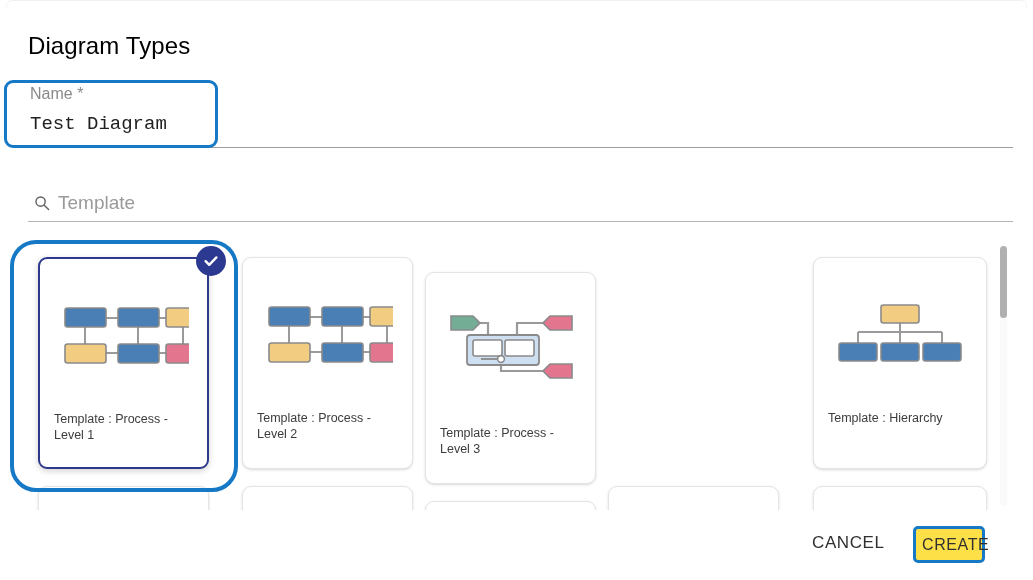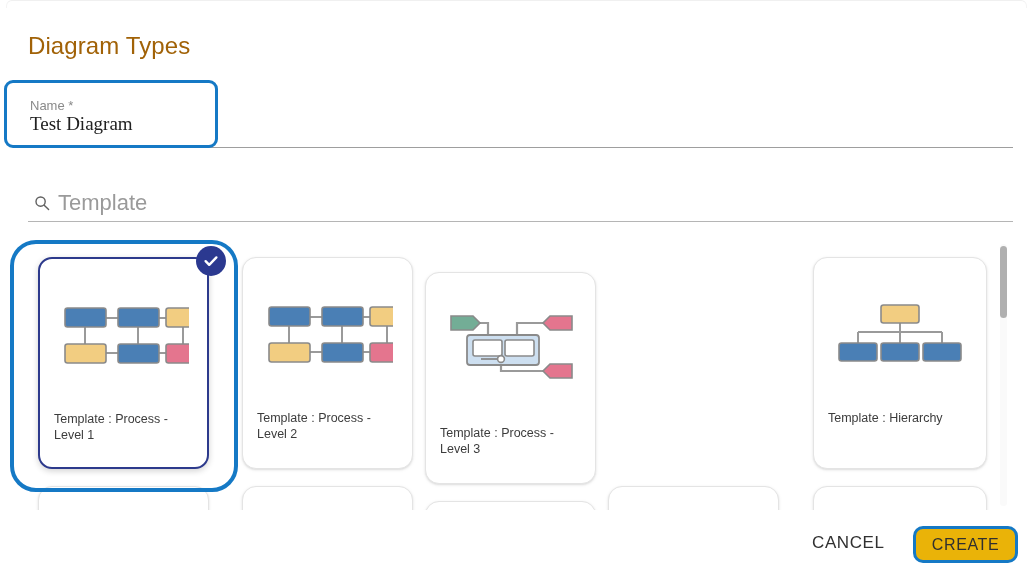--- a/index.html
+++ b/index.html
@@ -42,7 +42,7 @@
     left: 28px; top: 31px;
     font-size: 24px;
     font-weight: 400;
-    color: #a16207;
+    color: #000000;
     letter-spacing: 0.1px;
     line-height: 30px;
     white-space: nowrap;

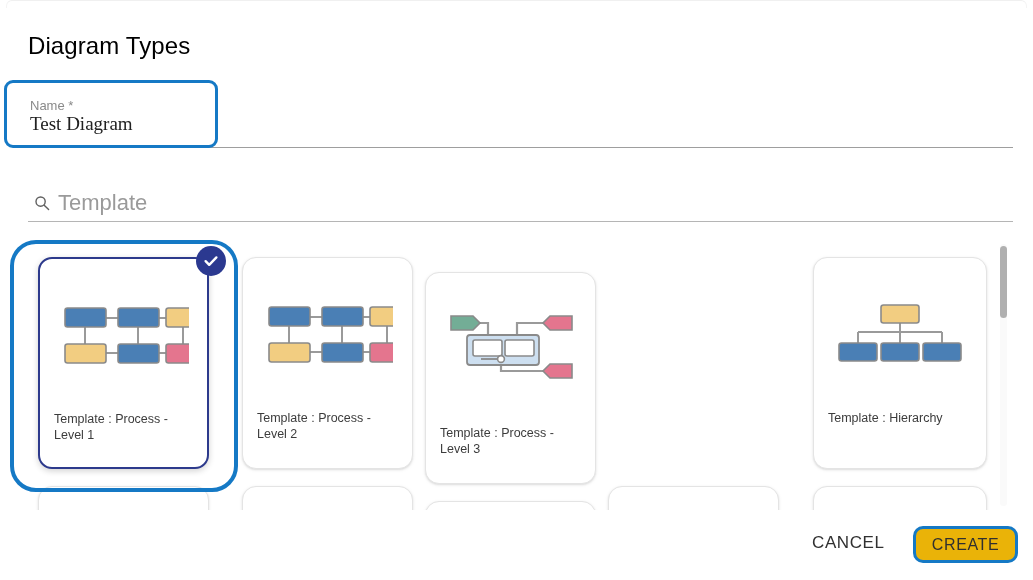--- a/index.html
+++ b/index.html
@@ -65,8 +65,8 @@
   }
   .name-label {
     position: absolute;
-    left: 2px; top: 12px;
-    font-size: 13px;
+    left: 2px; top: 0;
+    font-size: 16px;
     color: #8a8a8a;
     line-height: 16px;
     white-space: nowrap;

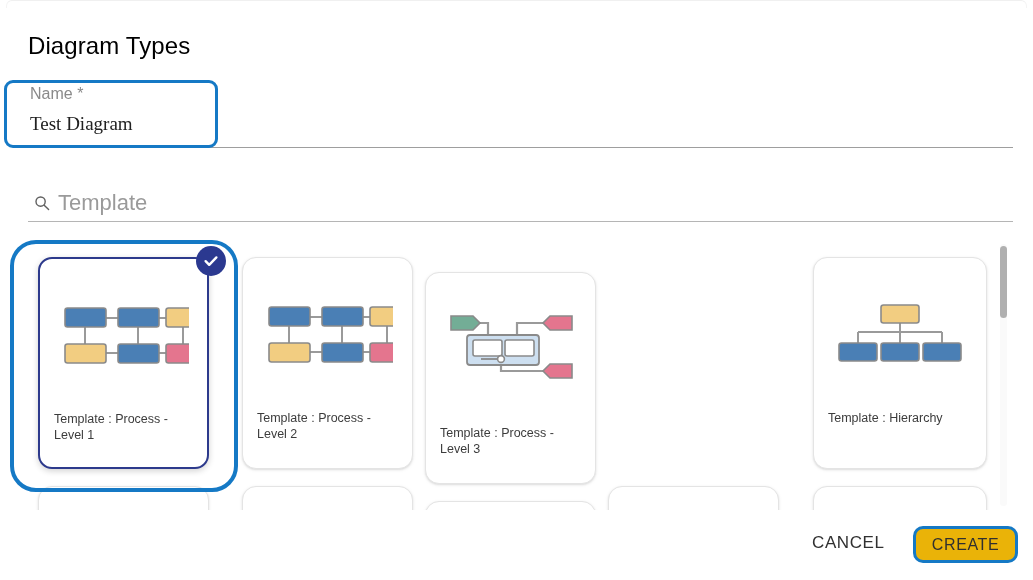--- a/index.html
+++ b/index.html
@@ -81,7 +81,7 @@
     background: transparent;
     border: none;
     outline: none;
-    font-family: Liberation Serif, serif;
+    font-family: Liberation Mono, monospace;
     padding: 0;
     width: 600px;
   }

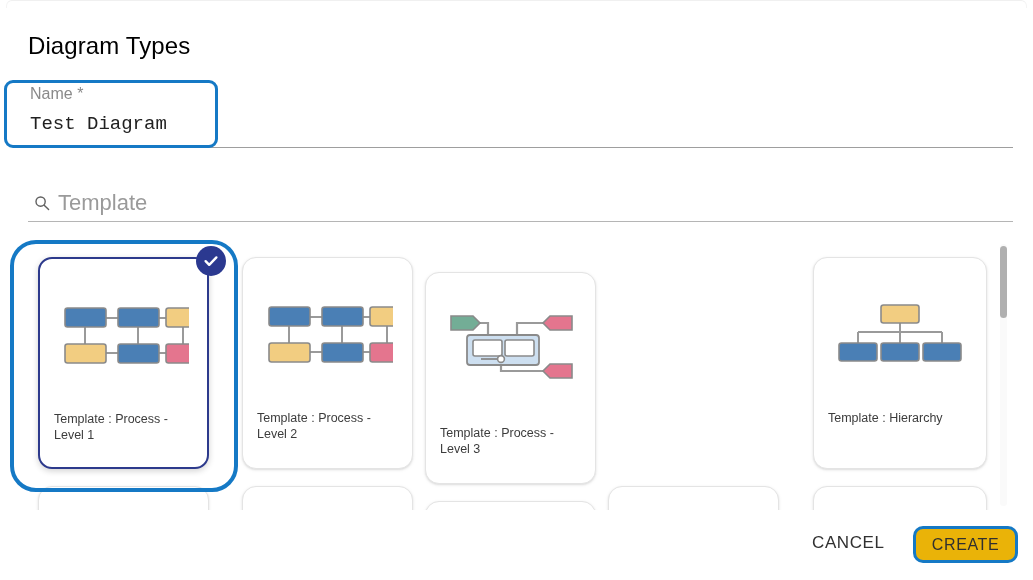--- a/index.html
+++ b/index.html
@@ -116,7 +116,7 @@
   .search-placeholder {
     position: absolute;
     left: 30px; top: 4px;
-    font-size: 22px;
+    font-size: 19px;
     color: #9a9a9a;
     line-height: 26px;
     white-space: nowrap;

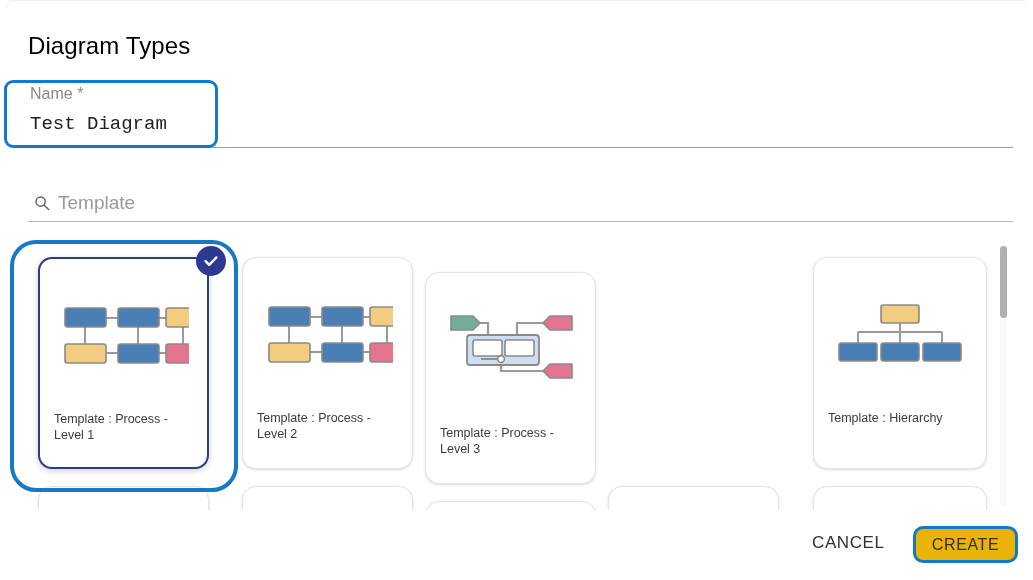--- a/index.html
+++ b/index.html
@@ -151,7 +151,7 @@
     height: 212px;
     background: #ffffff;
     border: 1px solid #e4e4e4;
-    border-radius: 14px;
+    border-radius: 9px;
     box-sizing: border-box;
     box-shadow: 0 1px 2px rgba(0,0,0,0.10), 0 1px 4px rgba(0,0,0,0.05);
   }

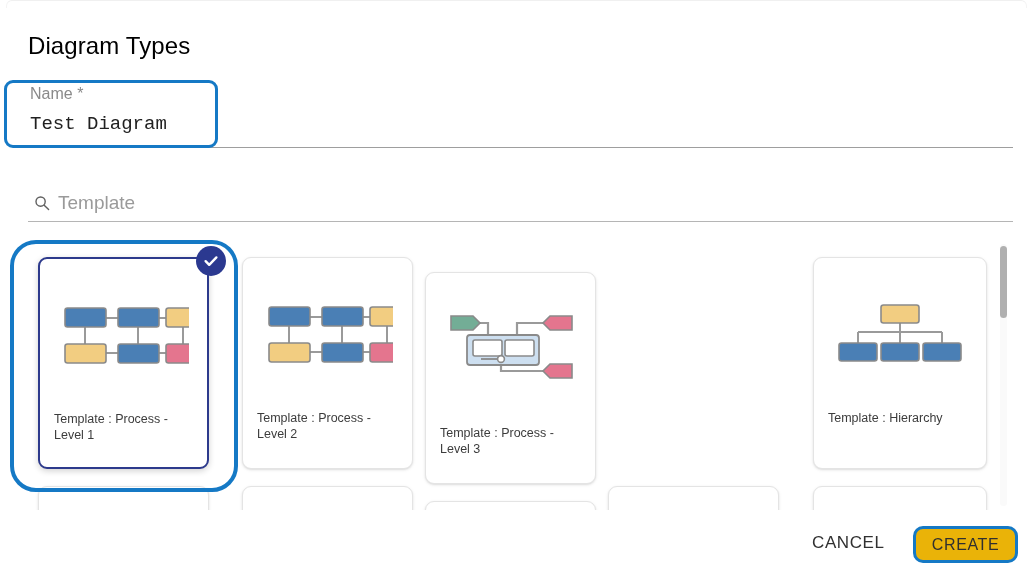--- a/index.html
+++ b/index.html
@@ -239,10 +239,10 @@
   .btn-create {
     position: absolute;
     left: 913px; top: 526px;
-    width: 105px; height: 37px;
+    width: 72px; height: 37px;
     border: 3px solid #1579c5;
-    border-radius: 10px;
-    background: #eab308;
+    border-radius: 5px;
+    background: #fde047;
     font-size: 16px;
     letter-spacing: 0.6px;
     color: #303030;

